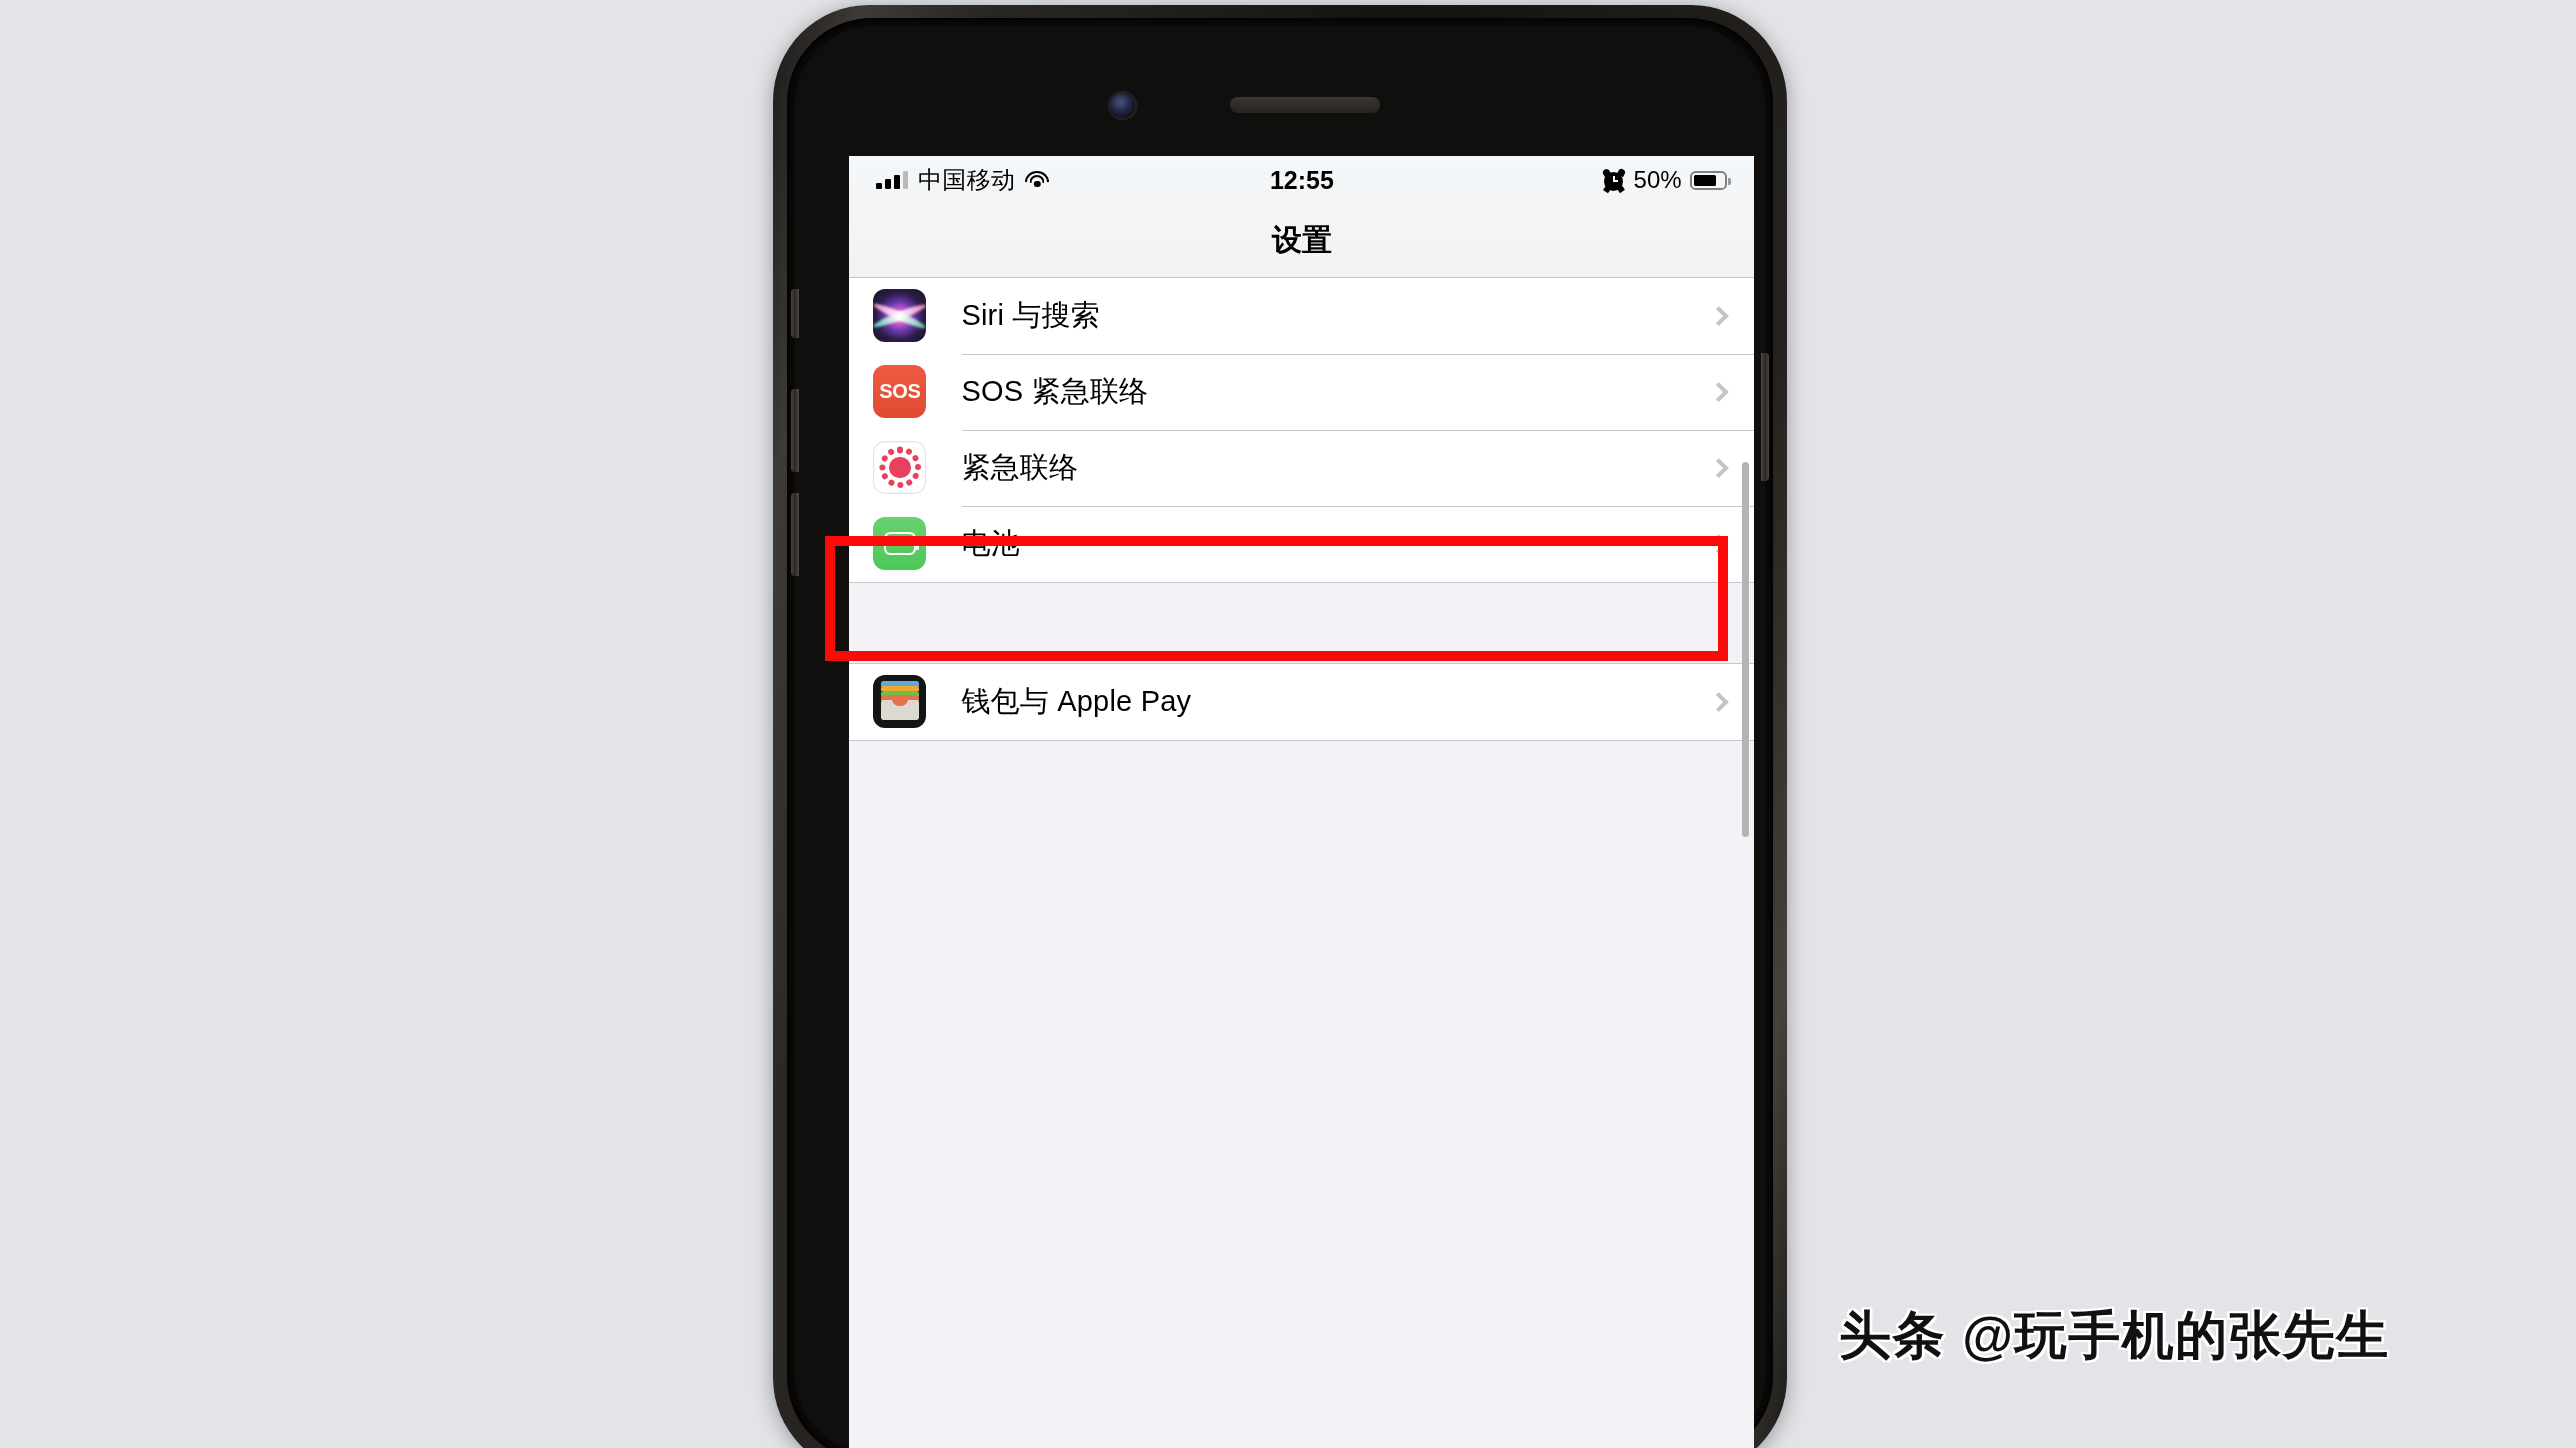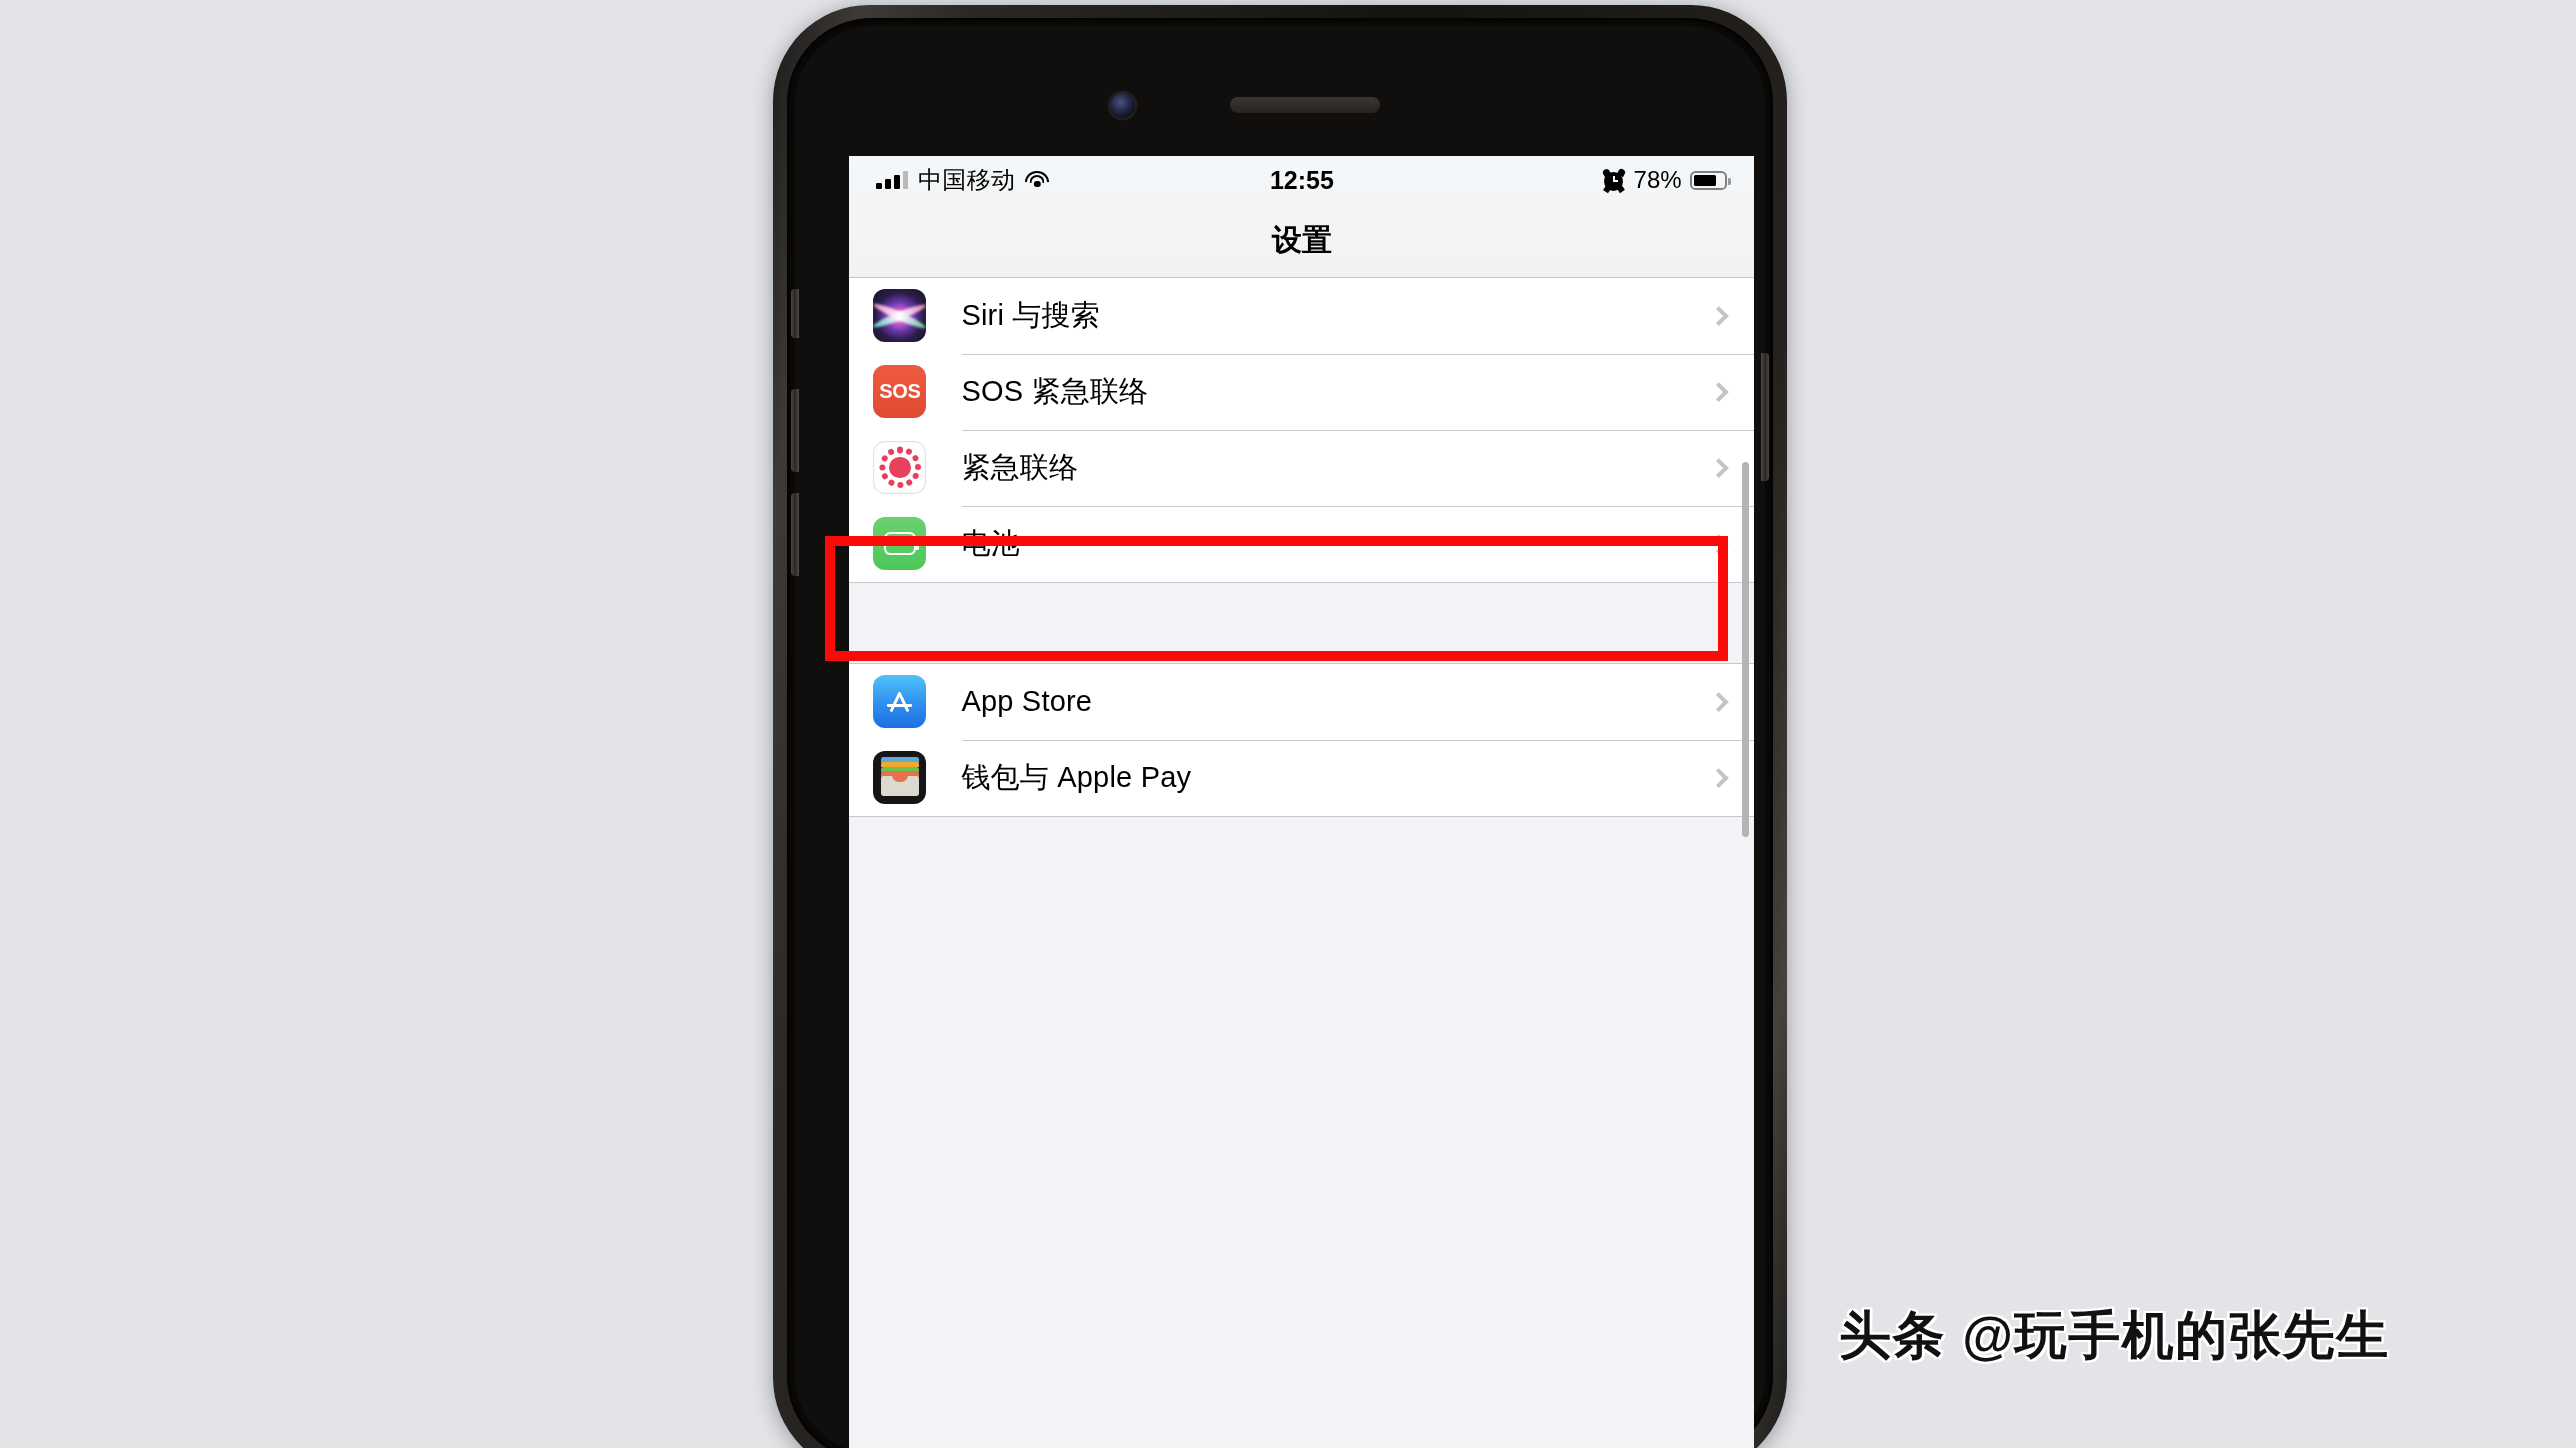--- a/index.html
+++ b/index.html
@@ -292,7 +292,7 @@
                 <div class="foot-r"></div>
               <div class="hands"></div>
             </div>
-            <div id="battery-percent">78%</div>
+            <div id="battery-percent">50%</div>
             <div id="battery-icon">
                 <div class="fill" style="width: 73%;"></div>
               </div>

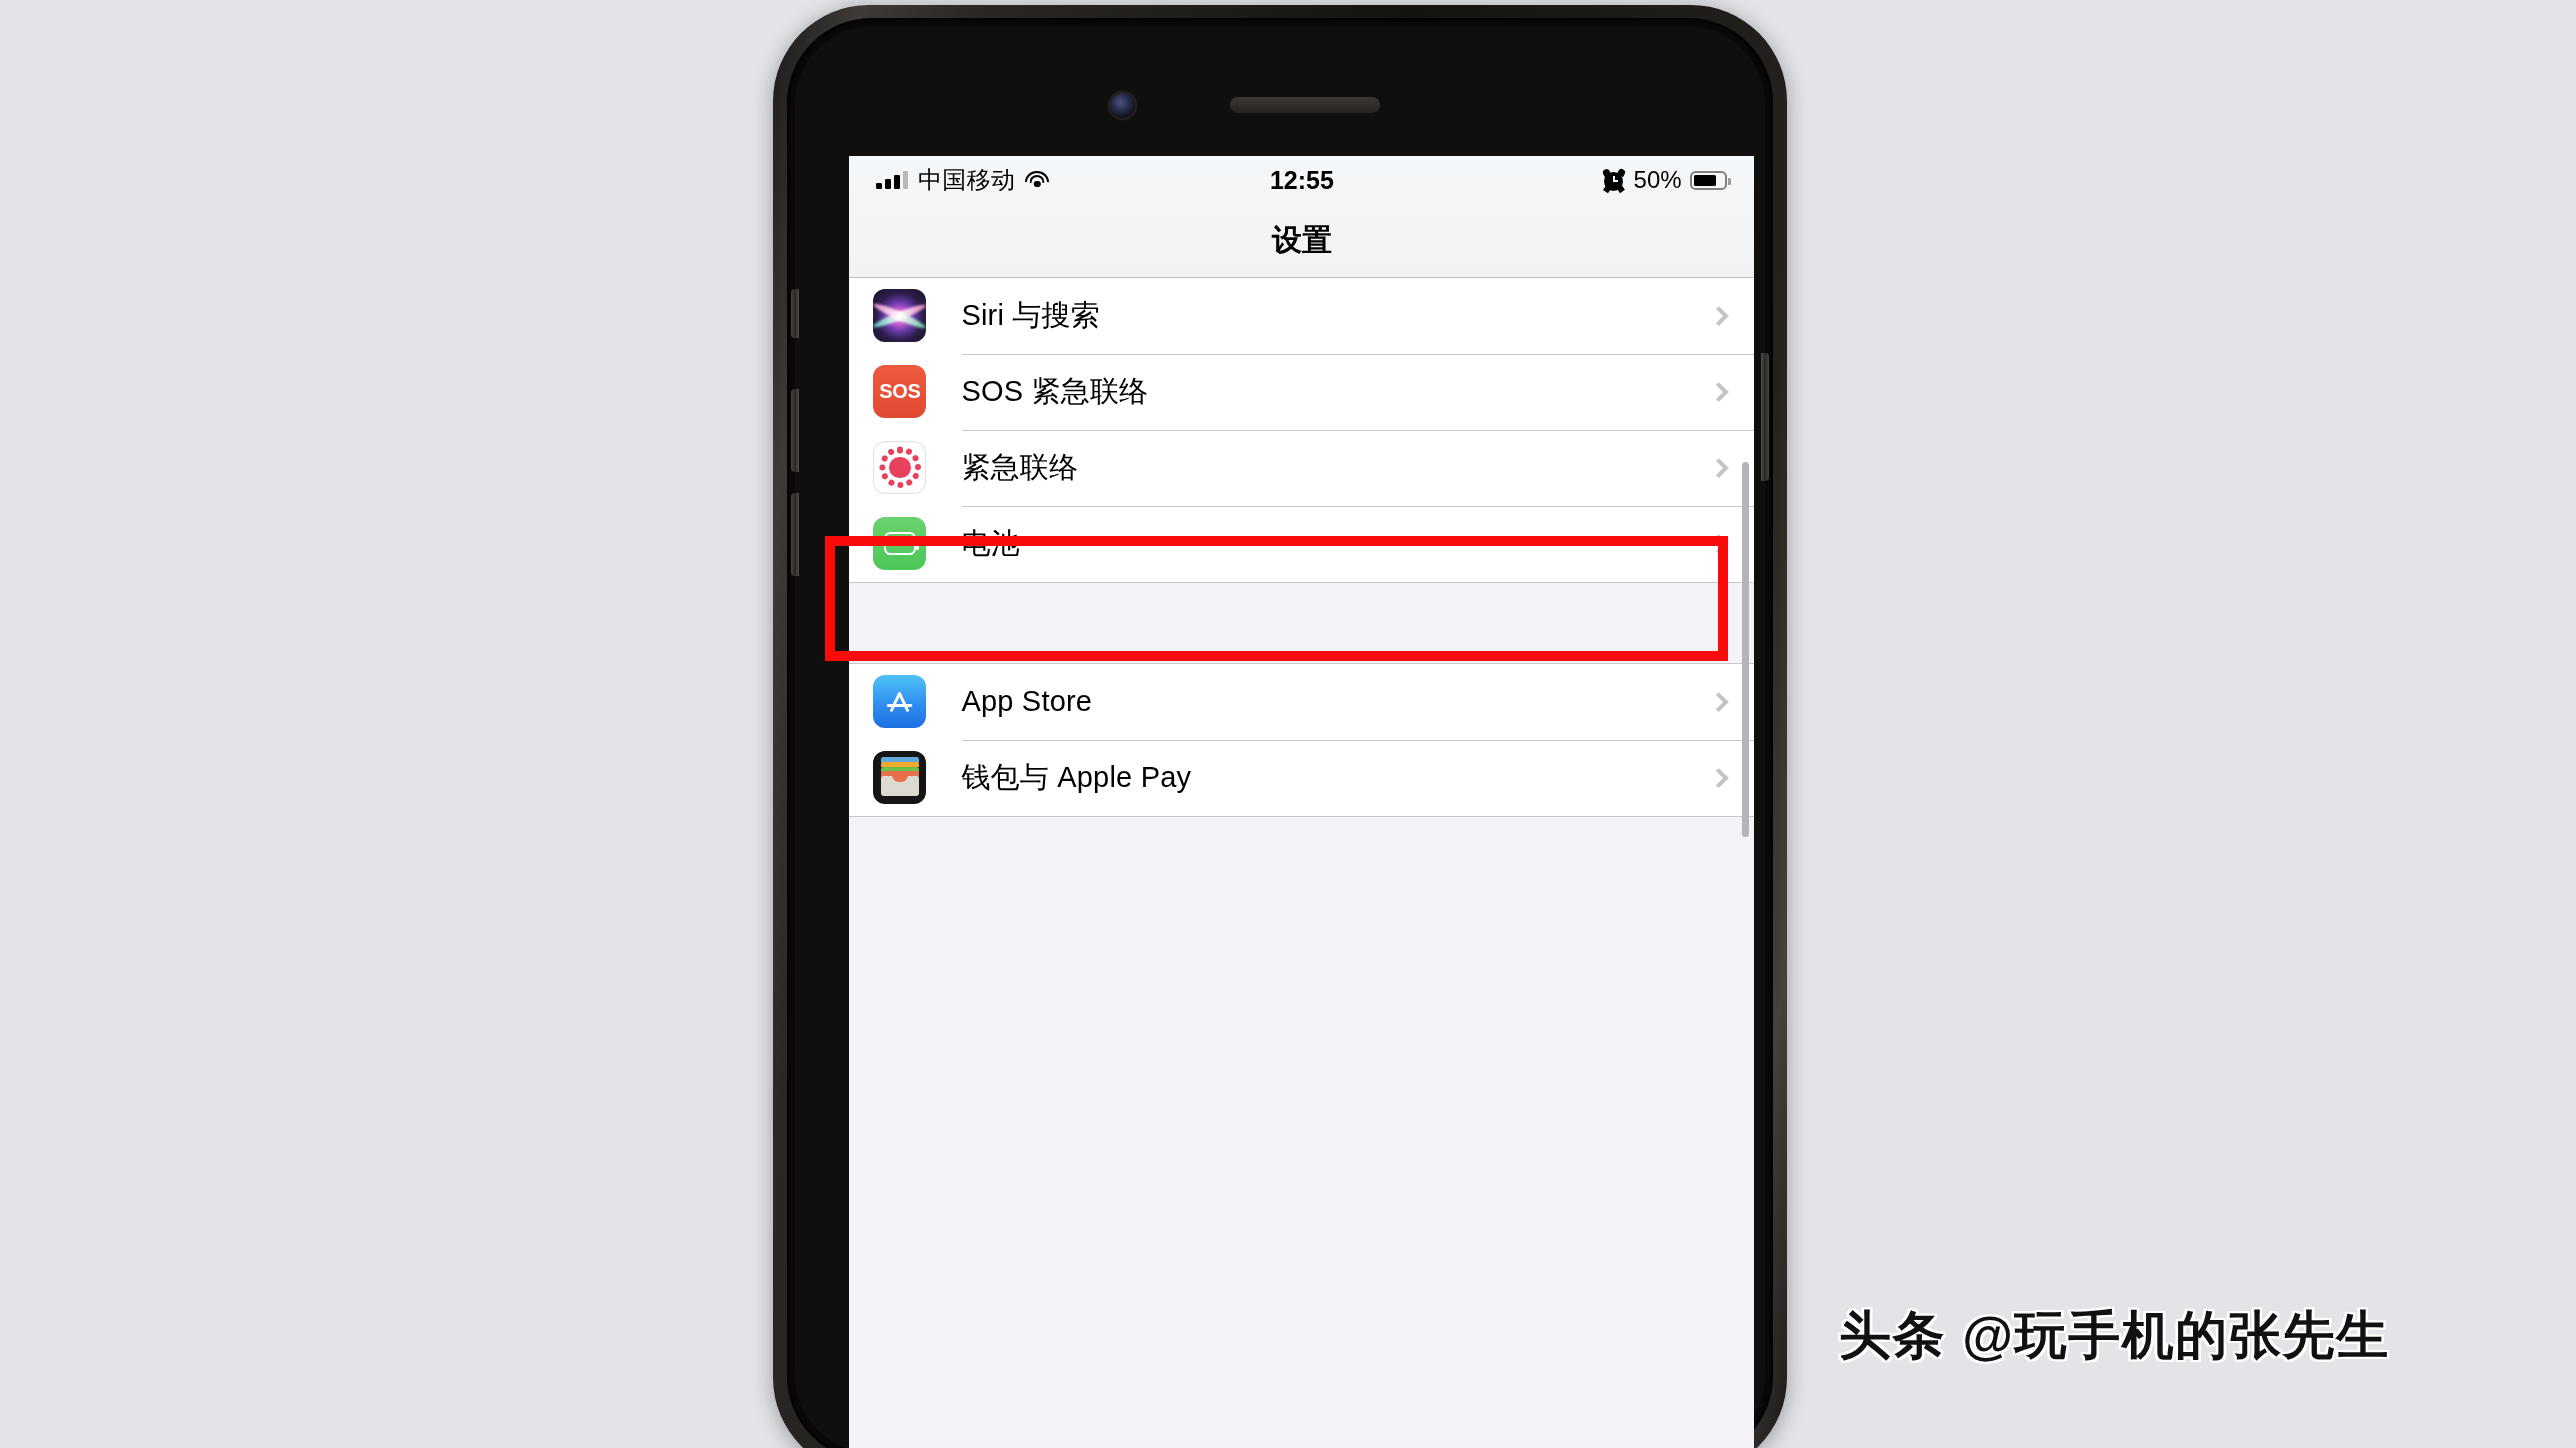--- a/index.html
+++ b/index.html
@@ -357,16 +357,6 @@
 
           <div class="list-group">
 
-            <div class="list-row">
-              <div class="row-icon icon-appstore">
-                <svg width="37" height="37" viewBox="0 0 46 46" fill="none" stroke="#fff" stroke-width="3.6" stroke-linecap="round" stroke-linejoin="round">
-                  <path d="M13 34 L23 13 L33 34"></path>
-                  <path d="M9 28 L37 28"></path>
-                </svg>
-              </div>
-              <div class="row-label">App Store</div>
-              <div class="chevron"></div>
-            </div>
 
             <div class="list-row">
               <div class="row-icon icon-wallet">

